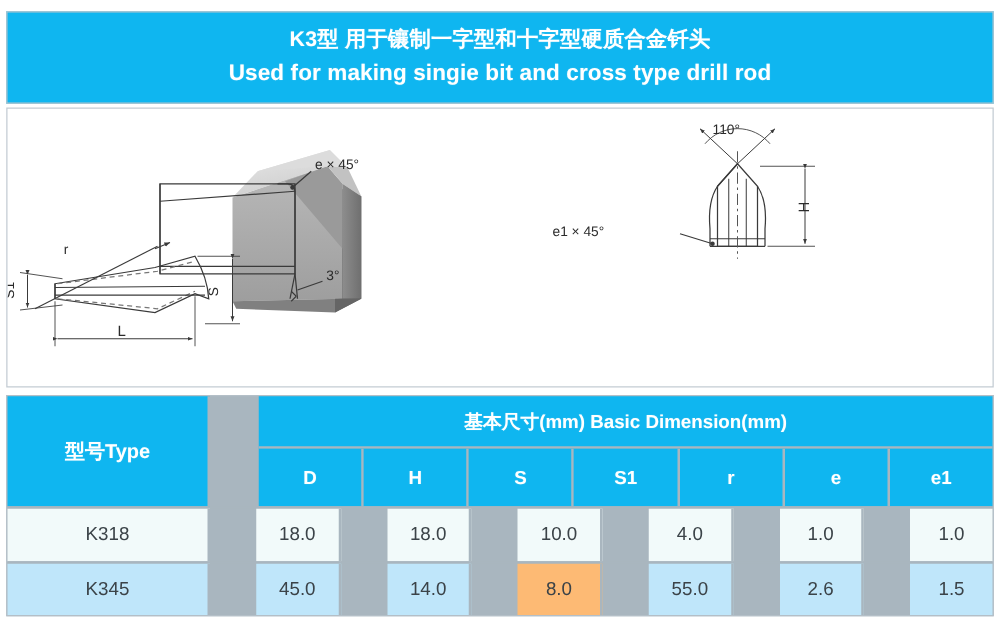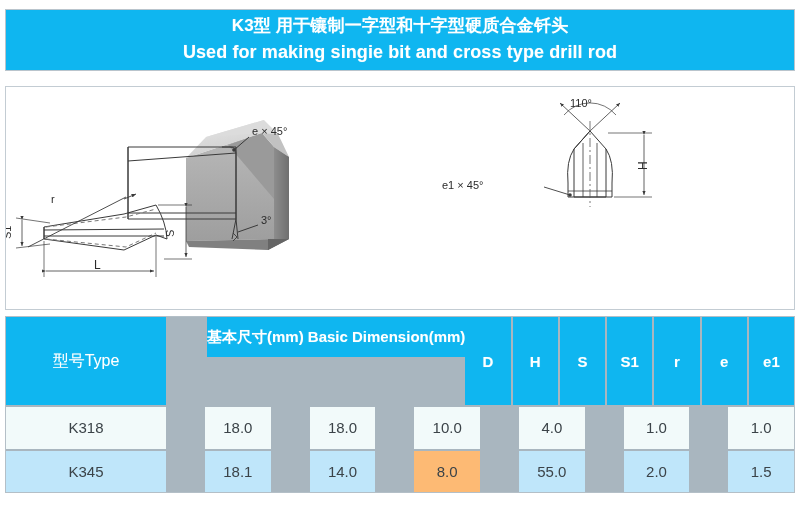--- a/index.html
+++ b/index.html
@@ -13,7 +13,7 @@
 
   
   .banner{
-    position:absolute;left:5px;top:9px;width:790px;height:62px;
+    position:absolute;left:5px;top:9px;width:790px;height:74px;
     background:#0FB6F0;
     border:1px solid #b9c4cc;
     box-sizing:border-box;

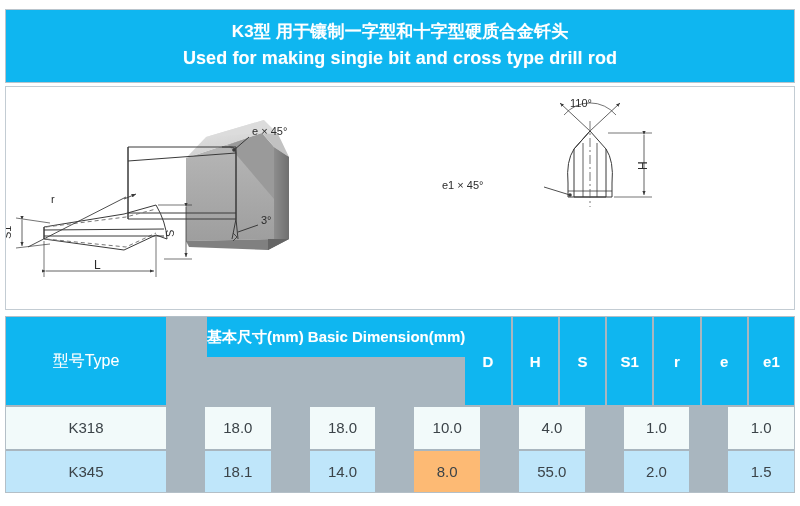--- a/index.html
+++ b/index.html
@@ -61,7 +61,7 @@
     box-sizing:border-box;
     text-shadow:0 0 1px rgba(255,255,255,.3);
   }
-  .th-right{flex:1;display:flex;flex-direction:row;padding-left:39px;}
+  .th-right{flex:1;display:flex;flex-direction:column;padding-left:39px;}
   .th-basic{
     height:42px;
     background:#0FB6F0;color:#ffffff;

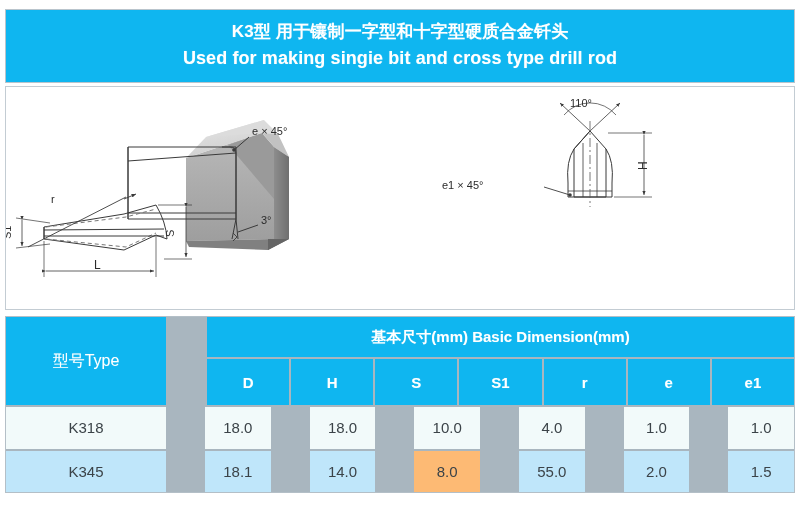--- a/index.html
+++ b/index.html
@@ -56,7 +56,7 @@
     width:162px;flex:0 0 162px;
     background:#0FB6F0;color:#ffffff;
     display:flex;align-items:center;justify-content:center;
-    font-size:16px;font-weight:normal;
+    font-size:16px;font-weight:bold;
     border-right:2px solid #A9B6BF;
     box-sizing:border-box;
     text-shadow:0 0 1px rgba(255,255,255,.3);

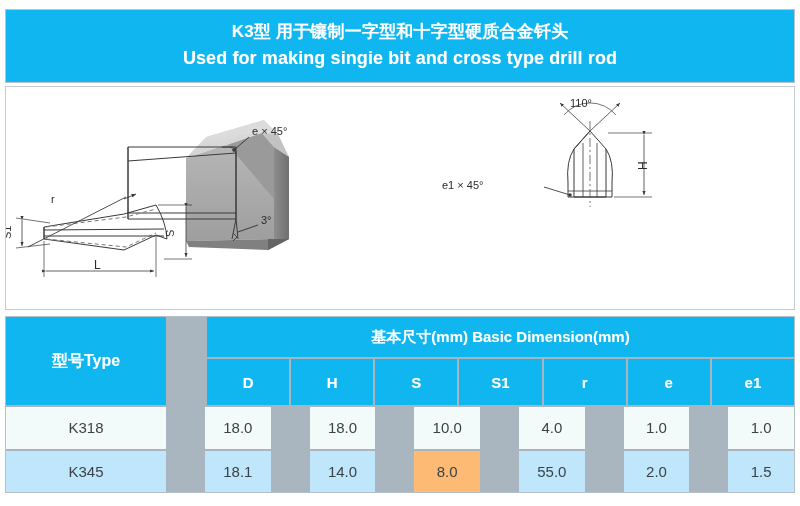--- a/index.html
+++ b/index.html
@@ -267,7 +267,7 @@
 
     <div class="trow row-even">
       <div class="td td-type">K345</div>
-      <div class="td">18.1</div>
+      <div class="td">45.0</div>
       <div class="td">14.0</div>
       <div class="td hl">8.0</div>
       <div class="td">55.0</div>

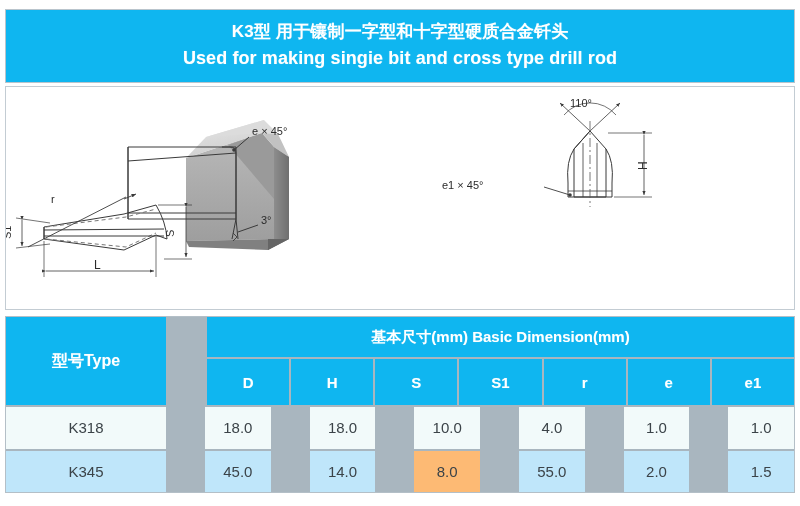--- a/index.html
+++ b/index.html
@@ -271,7 +271,7 @@
       <div class="td">14.0</div>
       <div class="td hl">8.0</div>
       <div class="td">55.0</div>
-      <div class="td">2.0</div>
+      <div class="td">2.6</div>
       <div class="td">1.5</div>
     </div>
 

